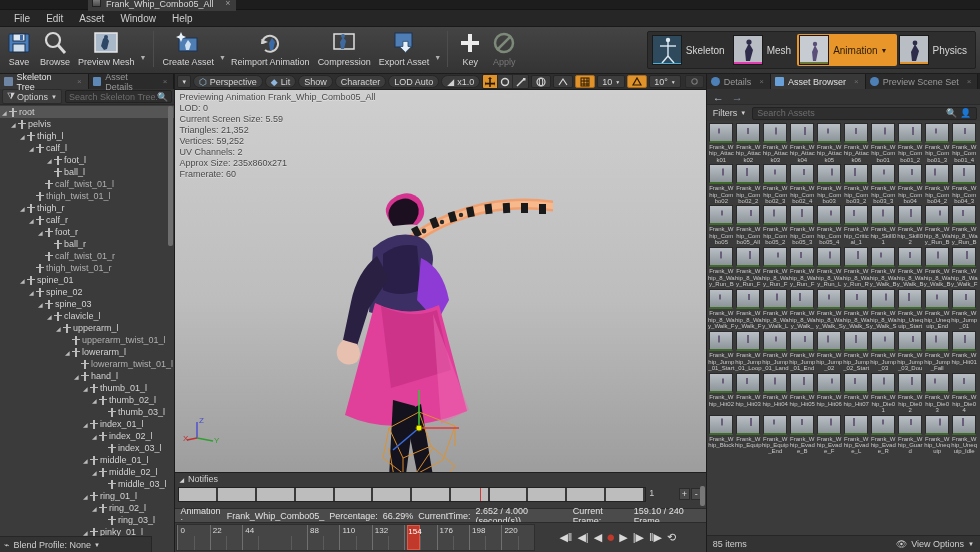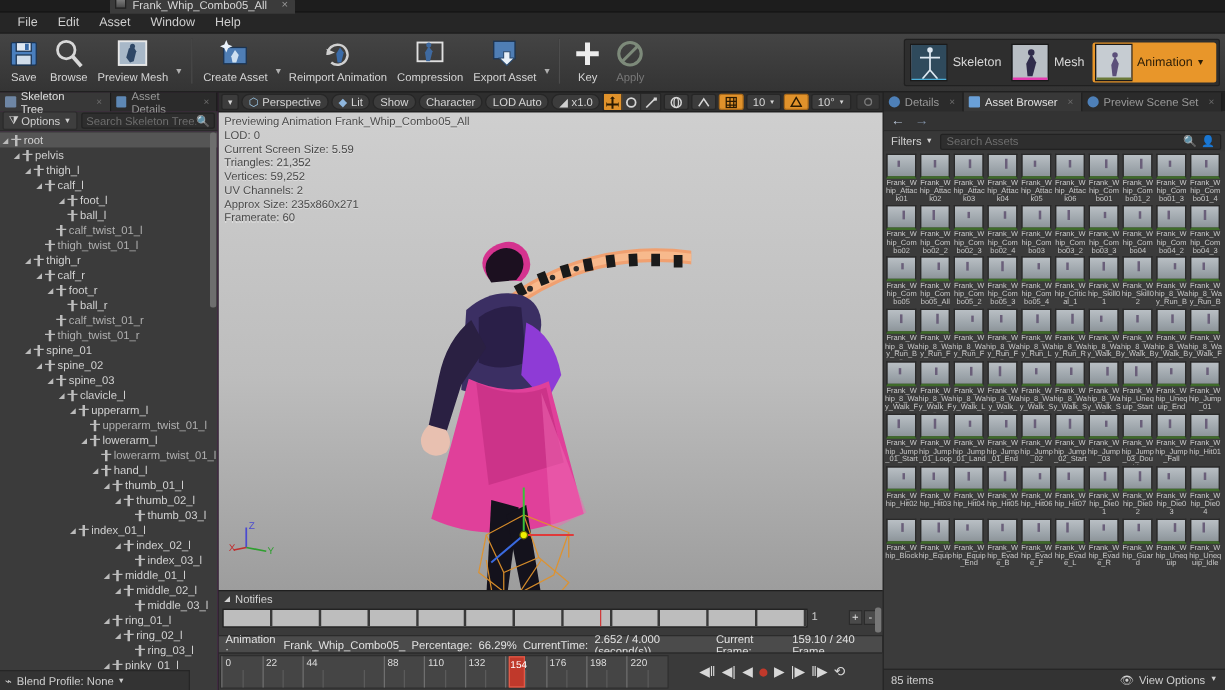--- a/index.html
+++ b/index.html
@@ -337,6 +337,17 @@
       <div class="mode-lbl">Animation</div>
       <div class="mode-caret">▼</div>
     </div>
+    <div class="mode-btn">
+      <div class="mode-ico">
+        <svg width="30" height="30" viewBox="0 0 30 30">
+            <rect width="30" height="30" fill="#b8bec4"></rect>
+          <path d="M15 8 l4 7 -3 10 -4 0 -1 -9z" fill="#2f2b4a"></path>
+            <circle cx="15" cy="7" r="2.4" fill="#2f2b4a"></circle>
+          <rect y="26" width="30" height="4" fill="#e0922b"></rect>
+          </svg>
+      </div>
+      <div class="mode-lbl">Physics</div>
+    </div>
   </div>
 </div>
 

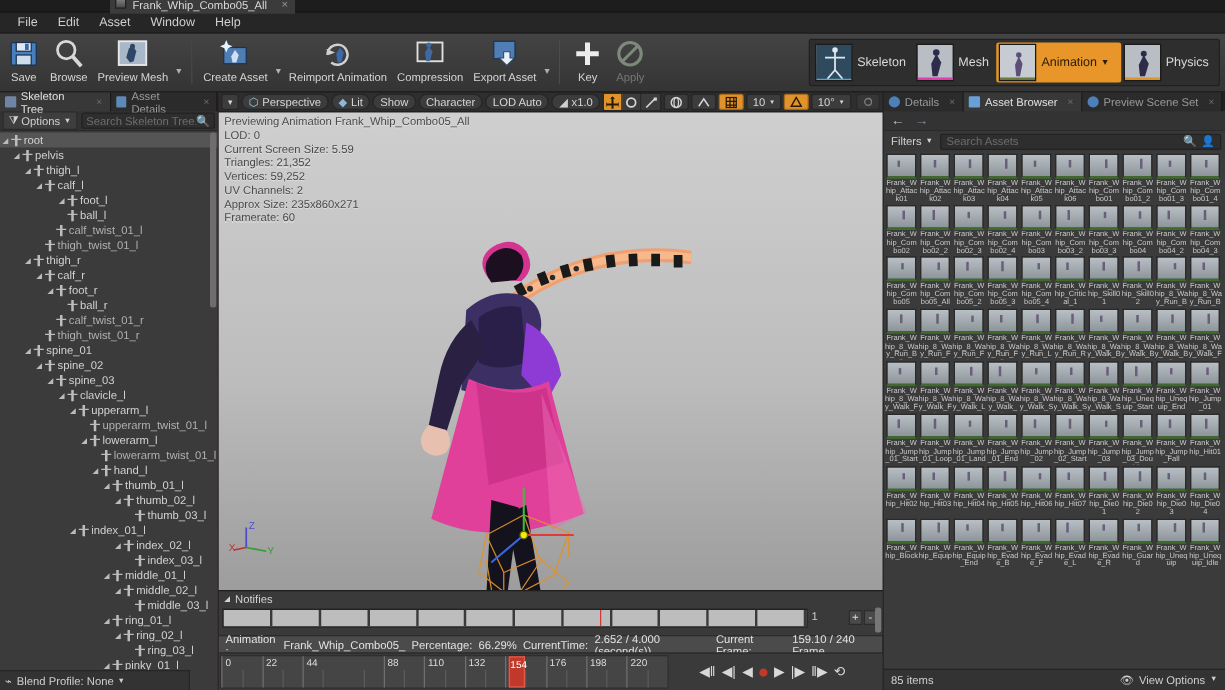--- a/index.html
+++ b/index.html
@@ -509,7 +509,7 @@
           <span class="bone-ico"></span>
           <span class="tlbl">thumb_03_l</span>
         </div>
-        <div class="trow" style="padding-left: 56px;">
+        <div class="trow" style="padding-left: 83px;">
           <span class="tarrow">◢</span>
           <span class="bone-ico"></span>
           <span class="tlbl">index_01_l</span>

